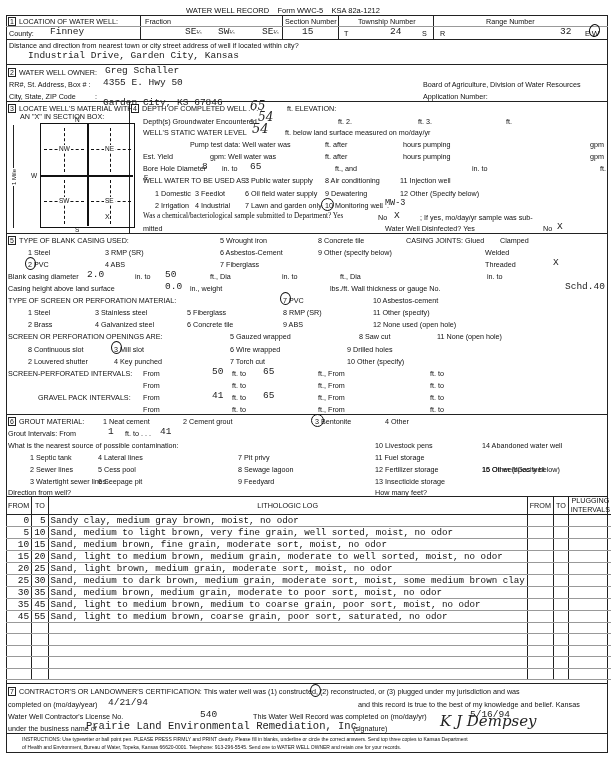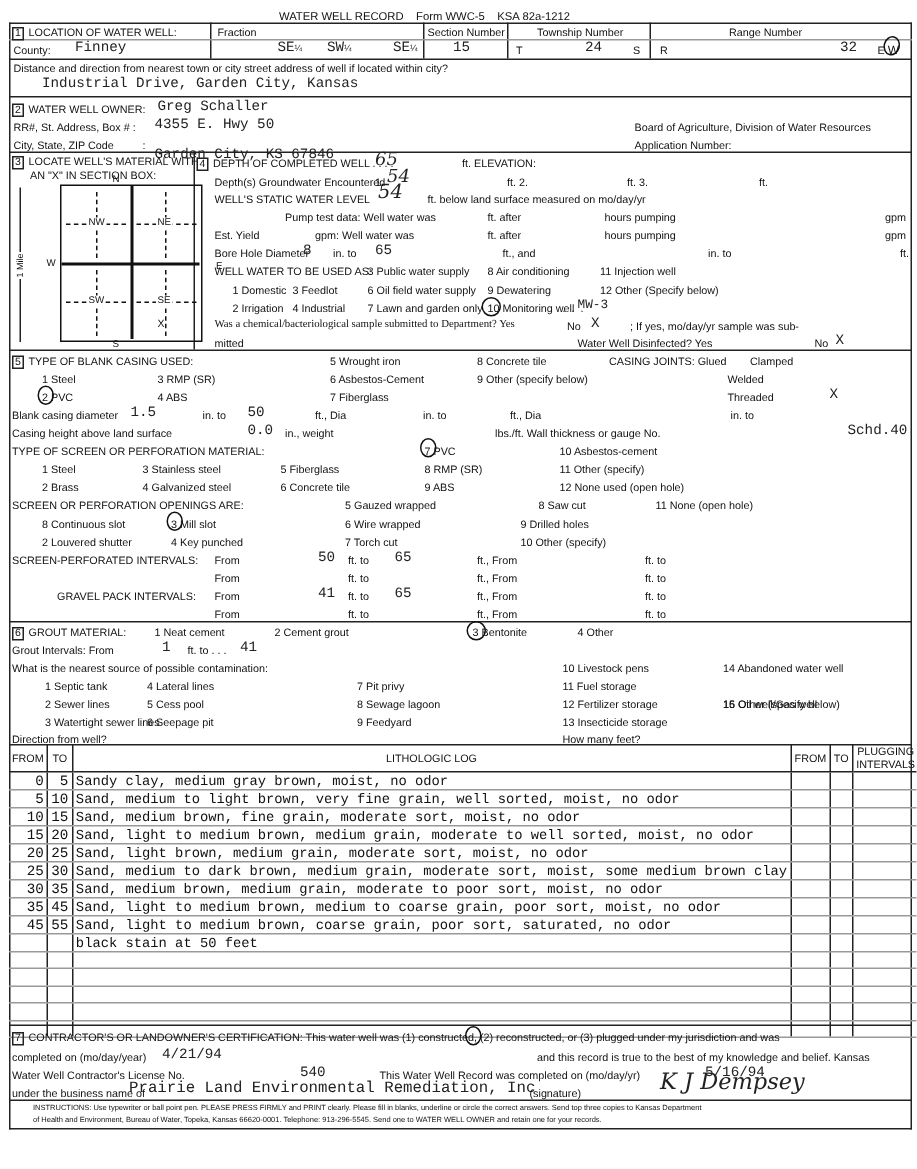--- a/index.html
+++ b/index.html
@@ -120,7 +120,7 @@
   <span class="num">4</span><span>DEPTH OF COMPLETED WELL</span> . . . .
 </div>
 <div class="abs hand" style="left:250px;top:99px;">65</div>
-<div class="abs" style="left:308px;top:104px;text-align:center;">ft.  ELEVATION:</div>
+<div class="abs" style="left:287px;top:104px;text-align:center;">ft.  ELEVATION:</div>
 
 <div class="abs" style="left:143px;top:117px;">Depth(s) Groundwater Encountered</div>
 <div class="abs" style="left:250px;top:117px;">1.</div>

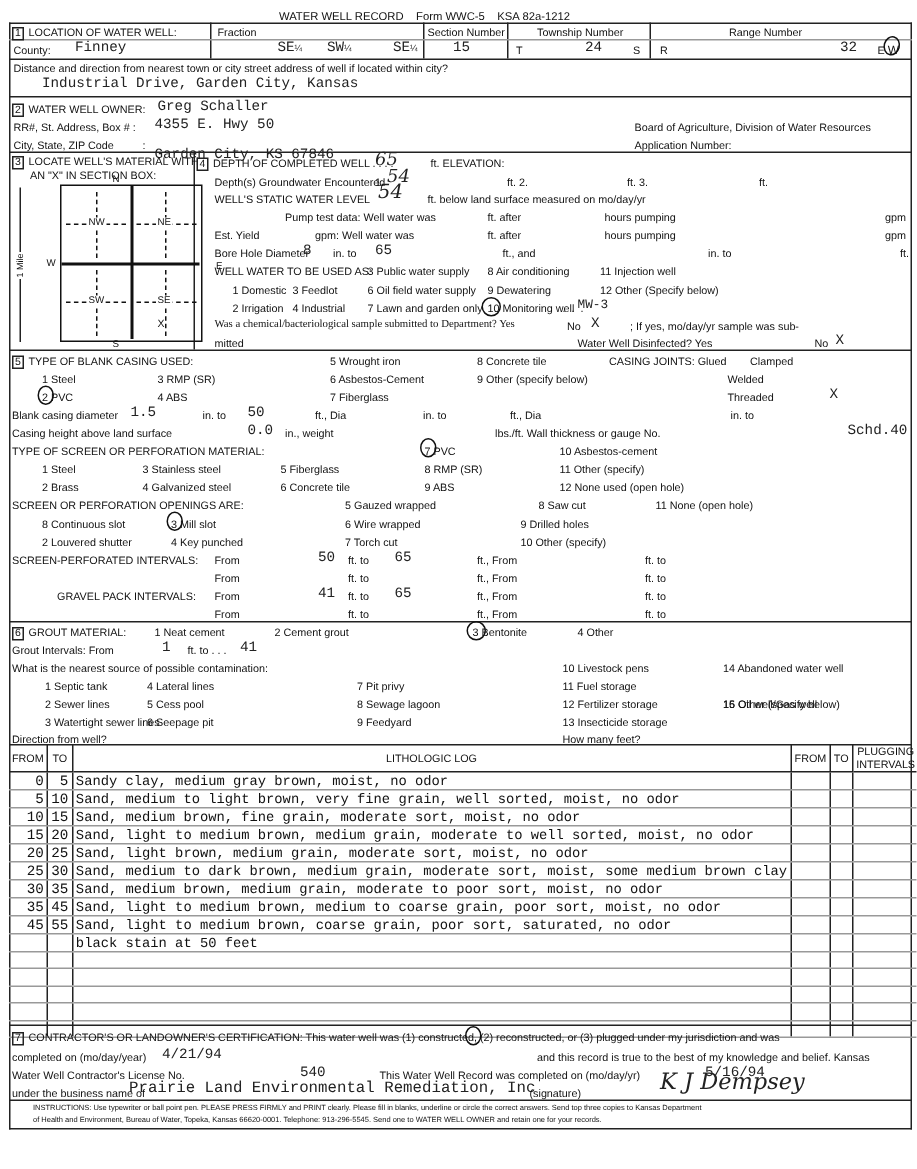--- a/index.html
+++ b/index.html
@@ -199,7 +199,7 @@
 <div class="abs tw" style="left:553px;top:257px;">X</div>
 
 <div class="abs" style="left:8px;top:272px;">Blank casing diameter</div>
-<div class="abs tw" style="left:87px;top:269px;">1.5</div>
+<div class="abs tw" style="left:87px;top:269px;">2.0</div>
 <div class="abs" style="left:135px;top:272px;">in. to</div>
 <div class="abs tw" style="left:165px;top:269px;">50</div>
 <div class="abs" style="left:210px;top:272px;">ft., Dia</div>

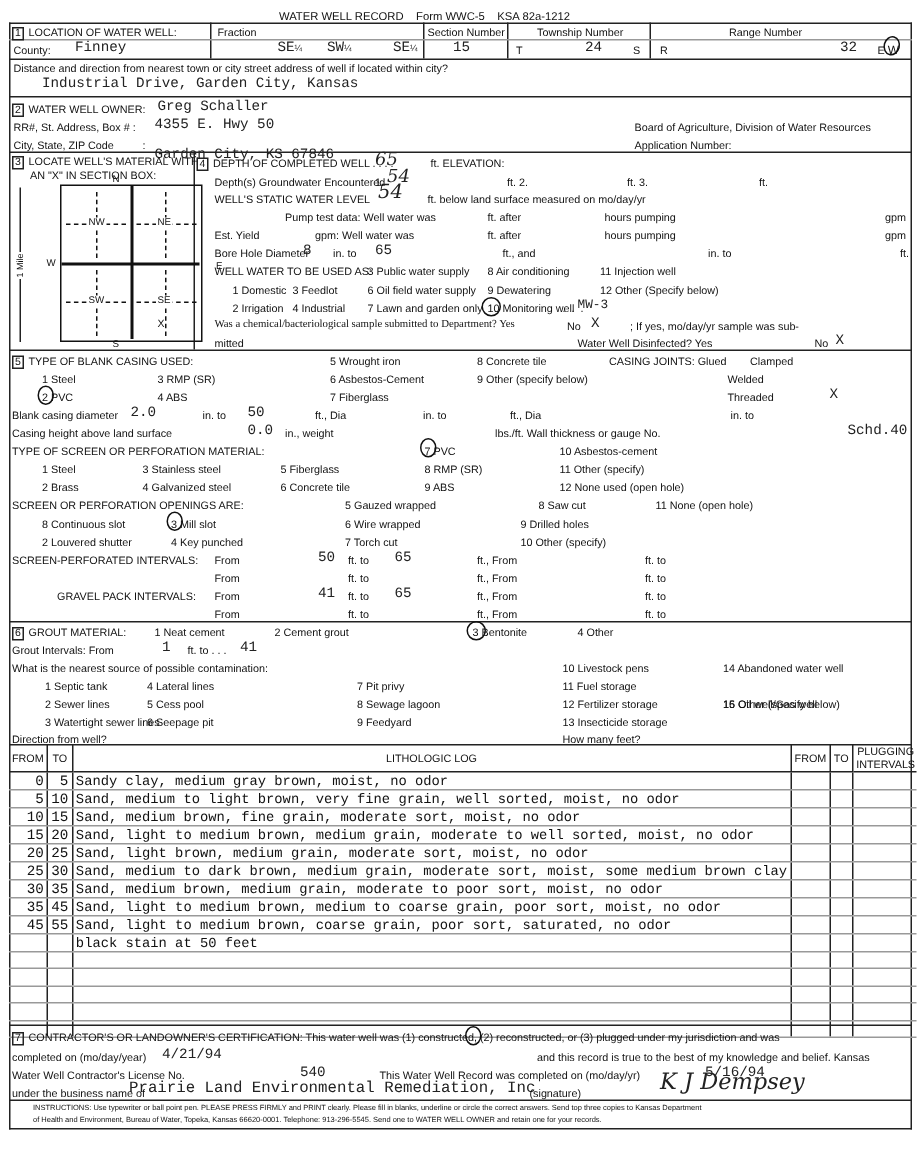--- a/index.html
+++ b/index.html
@@ -397,14 +397,6 @@
       <tr>
         <td class="n" style="border-left: none;"></td>
         <td class="n"></td>
-        <td class="d">        black stain at 50 feet</td>
-        <td></td>
-        <td></td>
-        <td></td>
-      </tr>
-      <tr>
-        <td class="n" style="border-left: none;"></td>
-        <td class="n"></td>
         <td class="d"></td>
         <td></td>
         <td></td>

